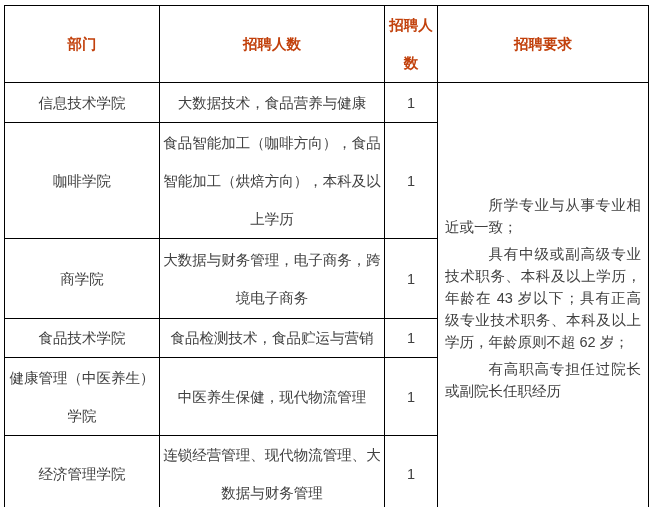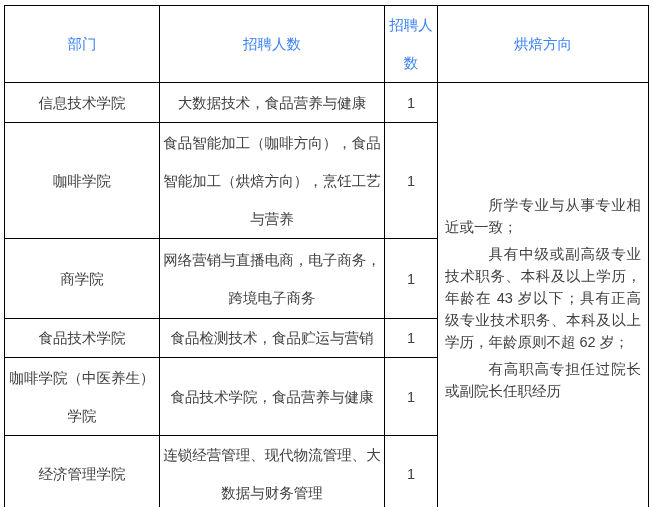--- a/index.html
+++ b/index.html
@@ -36,8 +36,8 @@
     word-break: break-all;
   }
   table.recruit th {
-    font-weight: normal;
-    color: #3b82f6;
+    font-weight: bold;
+    color: #c2410c;
   }
   col.c-dept  { width: 155px; }
   col.c-major { width: 225px; }

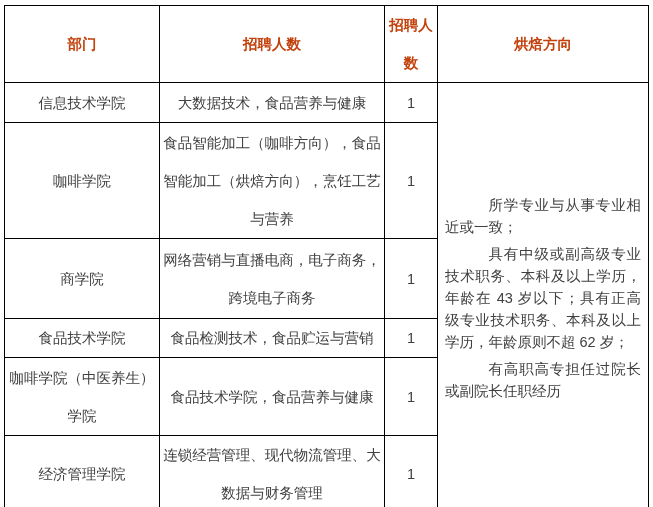--- a/index.html
+++ b/index.html
@@ -72,7 +72,7 @@
       <th>部门</th>
       <th>招聘人数</th>
       <th class="count-h">招聘人数</th>
-      <th>烘焙方向</th>
+      <th>招聘要求</th>
     </tr>
     <tr style="height:40px;">
       <td>信息技术学院</td>

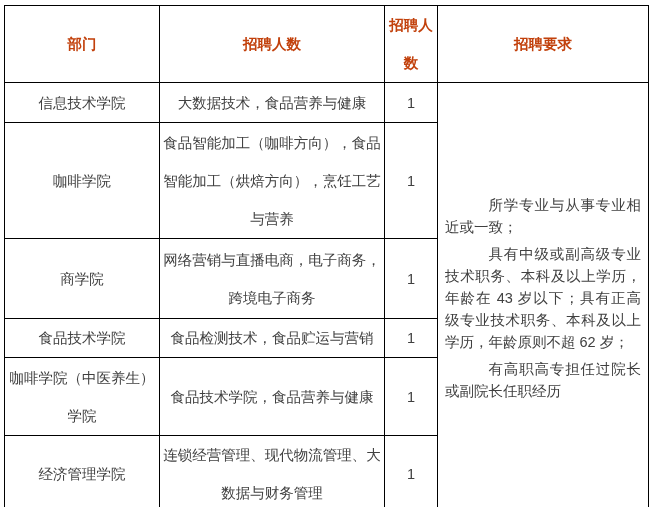--- a/index.html
+++ b/index.html
@@ -86,7 +86,7 @@
     </tr>
     <tr style="height:116px;">
       <td>咖啡学院</td>
-      <td>食品智能加工（咖啡方向），食品智能加工（烘焙方向），烹饪工艺与营养</td>
+      <td>食品智能加工（咖啡方向），食品智能加工（烘焙方向），本科及以上学历</td>
       <td>1</td>
     </tr>
     <tr style="height:80px;">

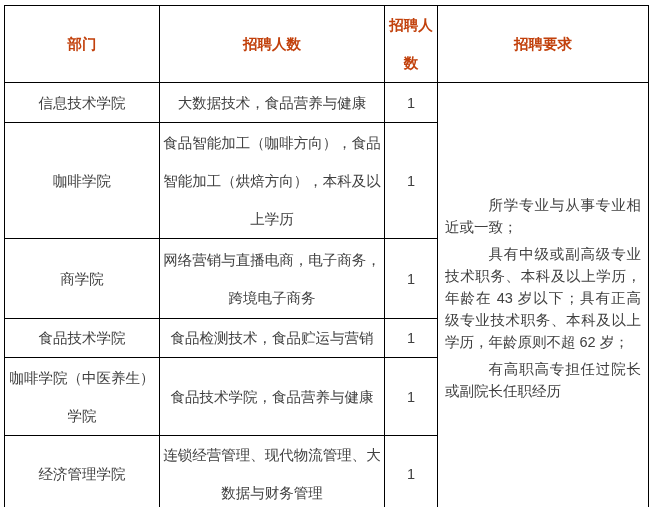--- a/index.html
+++ b/index.html
@@ -91,7 +91,7 @@
     </tr>
     <tr style="height:80px;">
       <td>商学院</td>
-      <td>网络营销与直播电商，电子商务，跨境电子商务</td>
+      <td>大数据与财务管理，电子商务，跨境电子商务</td>
       <td>1</td>
     </tr>
     <tr style="height:39px;">

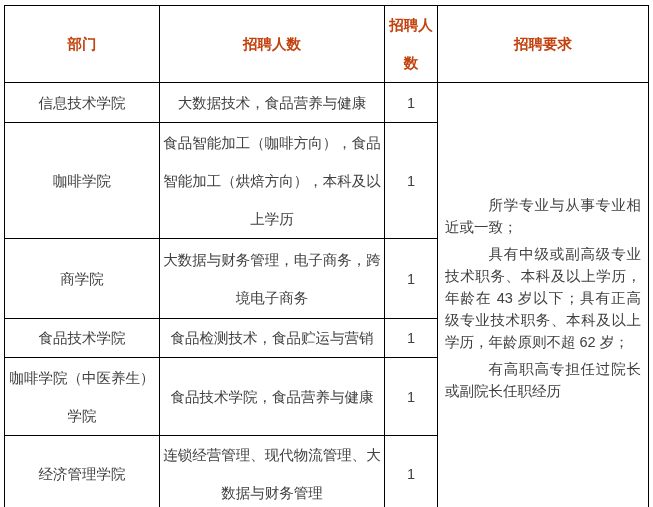--- a/index.html
+++ b/index.html
@@ -100,7 +100,7 @@
       <td>1</td>
     </tr>
     <tr style="height:78px;">
-      <td>咖啡学院（中医养生）学院</td>
+      <td>健康管理（中医养生）学院</td>
       <td>食品技术学院，食品营养与健康</td>
       <td>1</td>
     </tr>

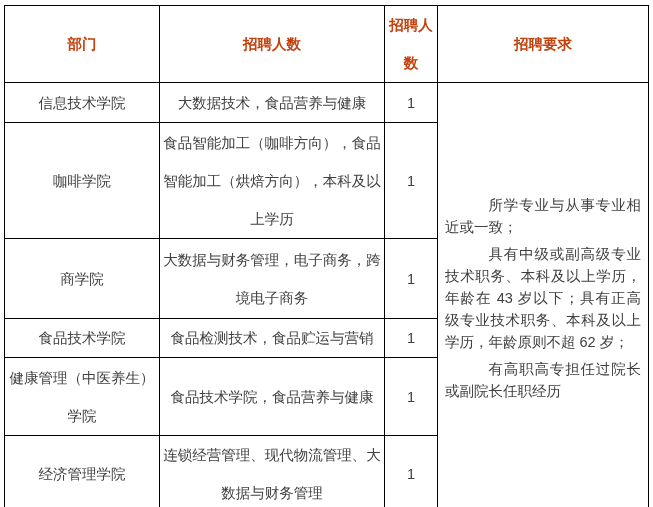--- a/index.html
+++ b/index.html
@@ -101,7 +101,7 @@
     </tr>
     <tr style="height:78px;">
       <td>健康管理（中医养生）学院</td>
-      <td>食品技术学院，食品营养与健康</td>
+      <td>中医养生保健，现代物流管理</td>
       <td>1</td>
     </tr>
     <tr style="height:73px;">

